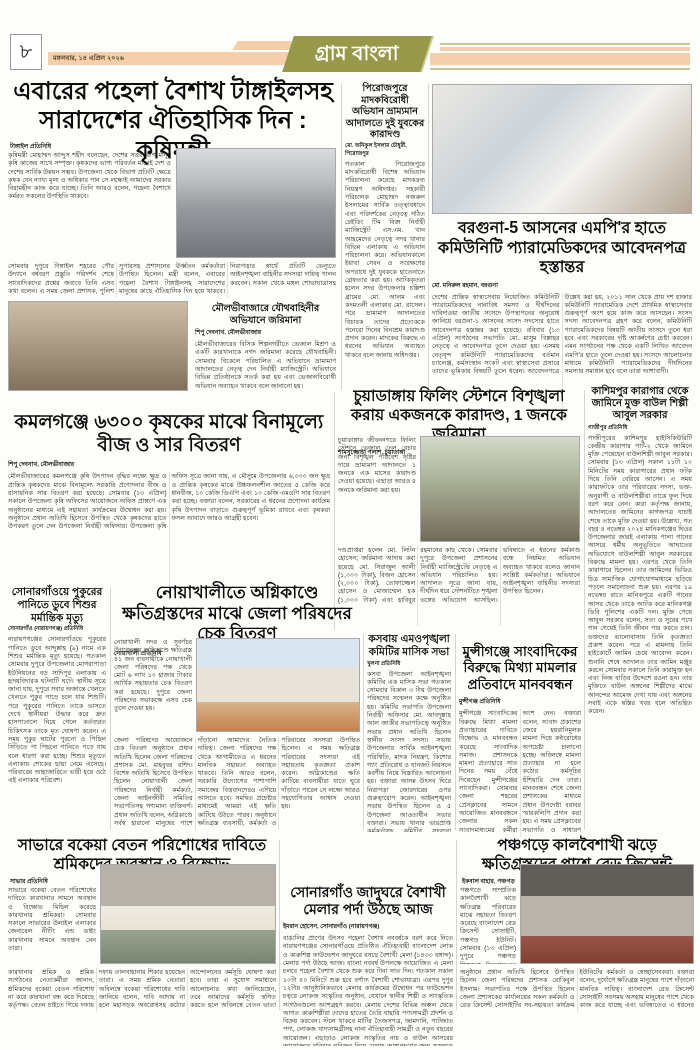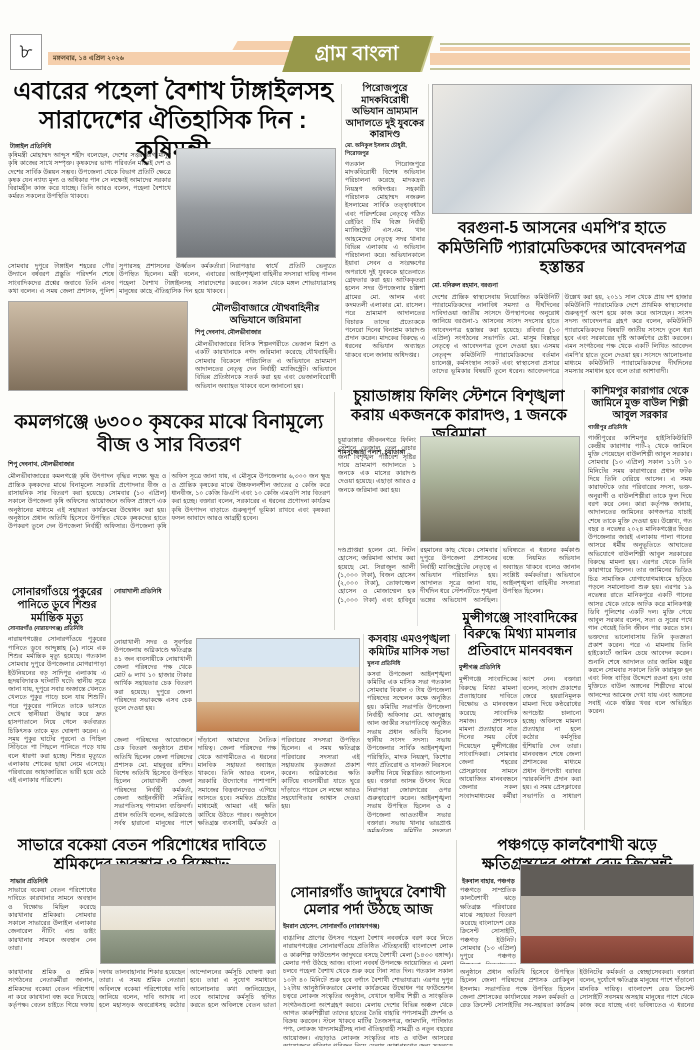--- a/index.html
+++ b/index.html
@@ -120,6 +120,7 @@
   <div class="vr" style="left:110px;top:588px;height:242px;"></div>
 
   <div class="abs" style="left:114px;top:583px;width:246px;">
+    <div class="hl" style="font-size:17px;">নোয়াখালীতে অগ্নিকাণ্ডে ক্ষতিগ্রস্তদের মাঝে জেলা পরিষদের চেক বিতরণ</div>
     <div class="byline" style="margin:3px 0 2px;">নোয়াখালী প্রতিনিধি</div>
   </div>
   <div class="abs bt" style="left:114px;top:638px;width:78px;height:94px;">নোয়াখালী সদর ও সুবর্ণচর উপজেলায় অগ্নিকাণ্ডে ক্ষতিগ্রস্ত ৪১ জন ব্যবসায়ীকে নোয়াখালী জেলা পরিষদের পক্ষ থেকে মোট ৬ লাখ ১০ হাজার টাকার আর্থিক সহায়তার চেক বিতরণ করা হয়েছে। দুপুরে জেলা পরিষদের সভাকক্ষে এসব চেক তুলে দেওয়া হয়।</div>

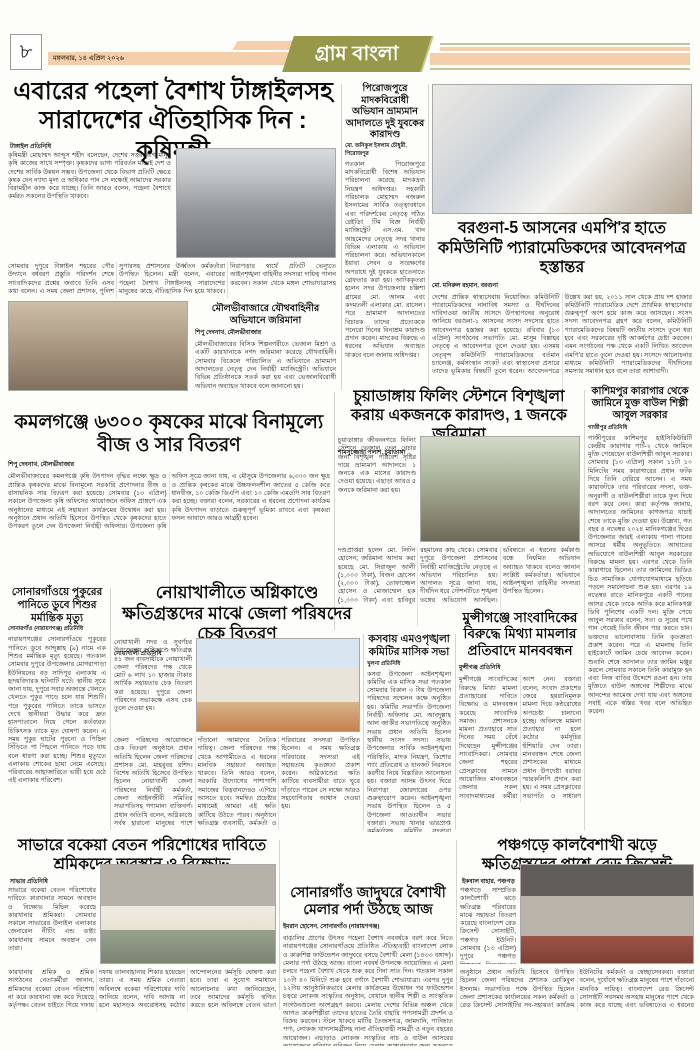--- a/index.html
+++ b/index.html
@@ -137,7 +137,7 @@
 
   <div class="vr" style="left:455px;top:634px;height:196px;"></div>
 
-  <div class="abs" style="left:459px;top:610px;width:122px;">
+  <div class="abs" style="left:459px;top:644px;width:122px;">
     <div class="hl" style="font-size:13.5px;">মুন্সীগঞ্জে সাংবাদিকের বিরুদ্ধে মিথ্যা মামলার প্রতিবাদে মানববন্ধন</div>
     <div class="byline" style="margin:3px 0 2px;">মুন্সীগঞ্জ প্রতিনিধি</div>
     <div class="bt cols2" style="height:128px;">মুন্সীগঞ্জে সাংবাদিকের বিরুদ্ধে মিথ্যা মামলা প্রত্যাহারের দাবিতে বিক্ষোভ ও মানববন্ধন করেছে সাংবাদিক সমাজ। প্রশাসনকে মামলা প্রত্যাহারে সাত দিনের সময় বেঁধে দিয়েছেন মুন্সীগঞ্জের সাংবাদিকরা। সোমবার জেলা শহরের প্রেসক্লাবের সামনে আয়োজিত মানববন্ধনে জেলার সকল সংবাদমাধ্যমের কর্মীরা অংশ নেন। বক্তারা বলেন, সংবাদ প্রকাশের জেরে হয়রানিমূলক মামলা দিয়ে কণ্ঠরোধের অপচেষ্টা চালানো হচ্ছে। অবিলম্বে মামলা প্রত্যাহার না হলে কঠোর কর্মসূচির হুঁশিয়ারি দেন তারা। মানববন্ধন শেষে জেলা প্রশাসকের মাধ্যমে প্রধান উপদেষ্টা বরাবর স্মারকলিপি প্রদান করা হয়। এ সময় প্রেসক্লাবের সভাপতি ও সাধারণ সম্পাদকসহ সাংবাদিক নেতৃবৃন্দ উপস্থিত ছিলেন। তারা বলেন, মুক্ত সাংবাদিকতার পথ রুদ্ধ করতে যেকোনো অপচেষ্টা প্রতিহত করা হবে। দাবি আদায় না হলে বৃহত্তর আন্দোলনের ঘোষণাও দেওয়া হয় মানববন্ধন থেকে।</div>

